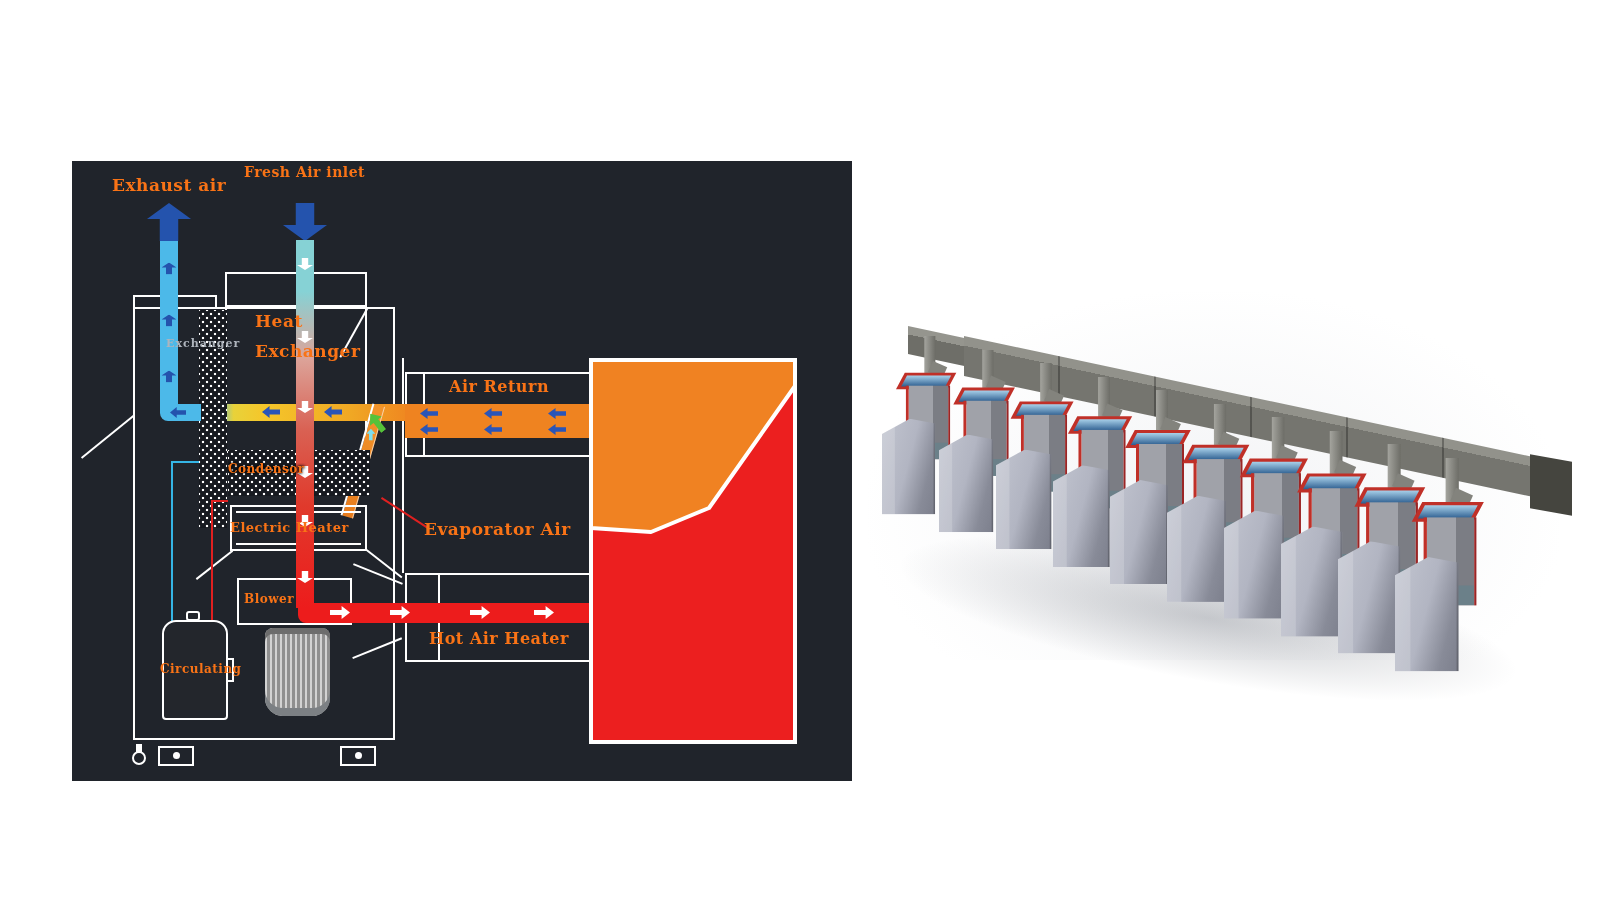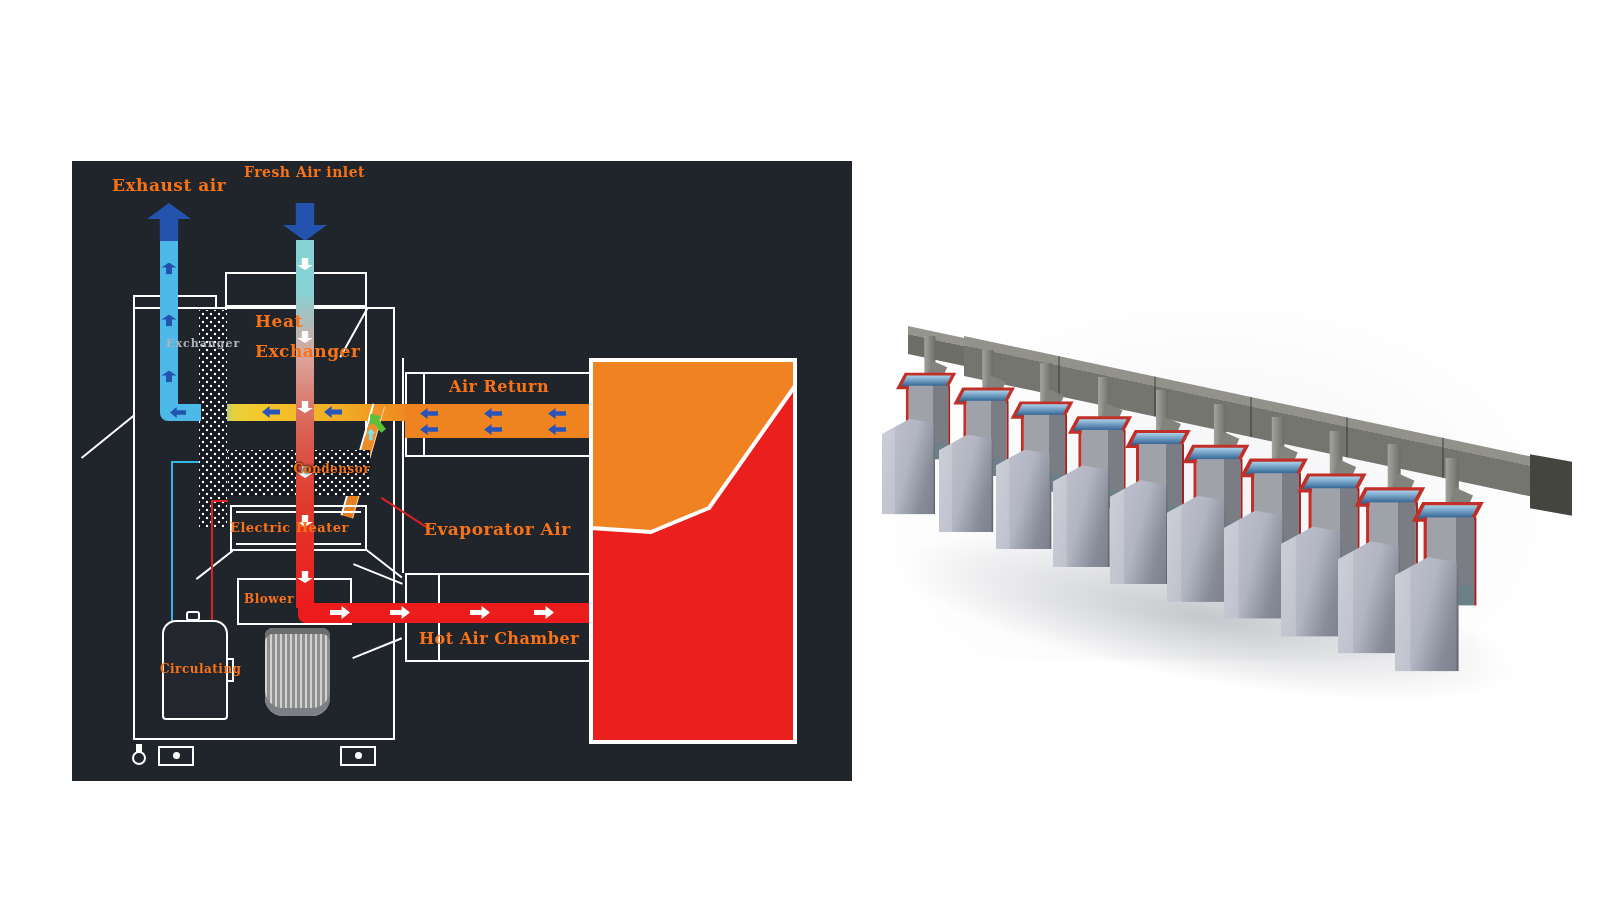--- a/index.html
+++ b/index.html
@@ -158,7 +158,7 @@
     <div class="lbl" style="left:183px;top:152px;font-size:17px;">Heat</div>
     <div class="lbl" style="left:183px;top:182px;font-size:17px;">Exchanger</div>
     <div class="lbl" style="left:94px;top:177px;font-size:11px;color:#aeb4bc;letter-spacing:1px;">Exchanger</div>
-    <div class="lbl" style="left:156px;top:302px;width:142px;text-align:right;font-size:12px;text-shadow:0 0 3px #000,0 0 3px #000;">Condensor</div>
+    <div class="lbl" style="left:156px;top:302px;width:142px;text-align:left;font-size:12px;text-shadow:0 0 3px #000,0 0 3px #000;">Condensor</div>
     <div class="lbl" style="left:158px;top:360px;width:115px;text-align:center;font-size:13px;">Electric Heater</div>
     <div class="lbl" style="left:172px;top:432px;font-size:12px;">Blower</div>
     <div class="lbl" style="left:88px;top:502px;width:70px;text-align:center;font-size:12px;">Circulating</div>

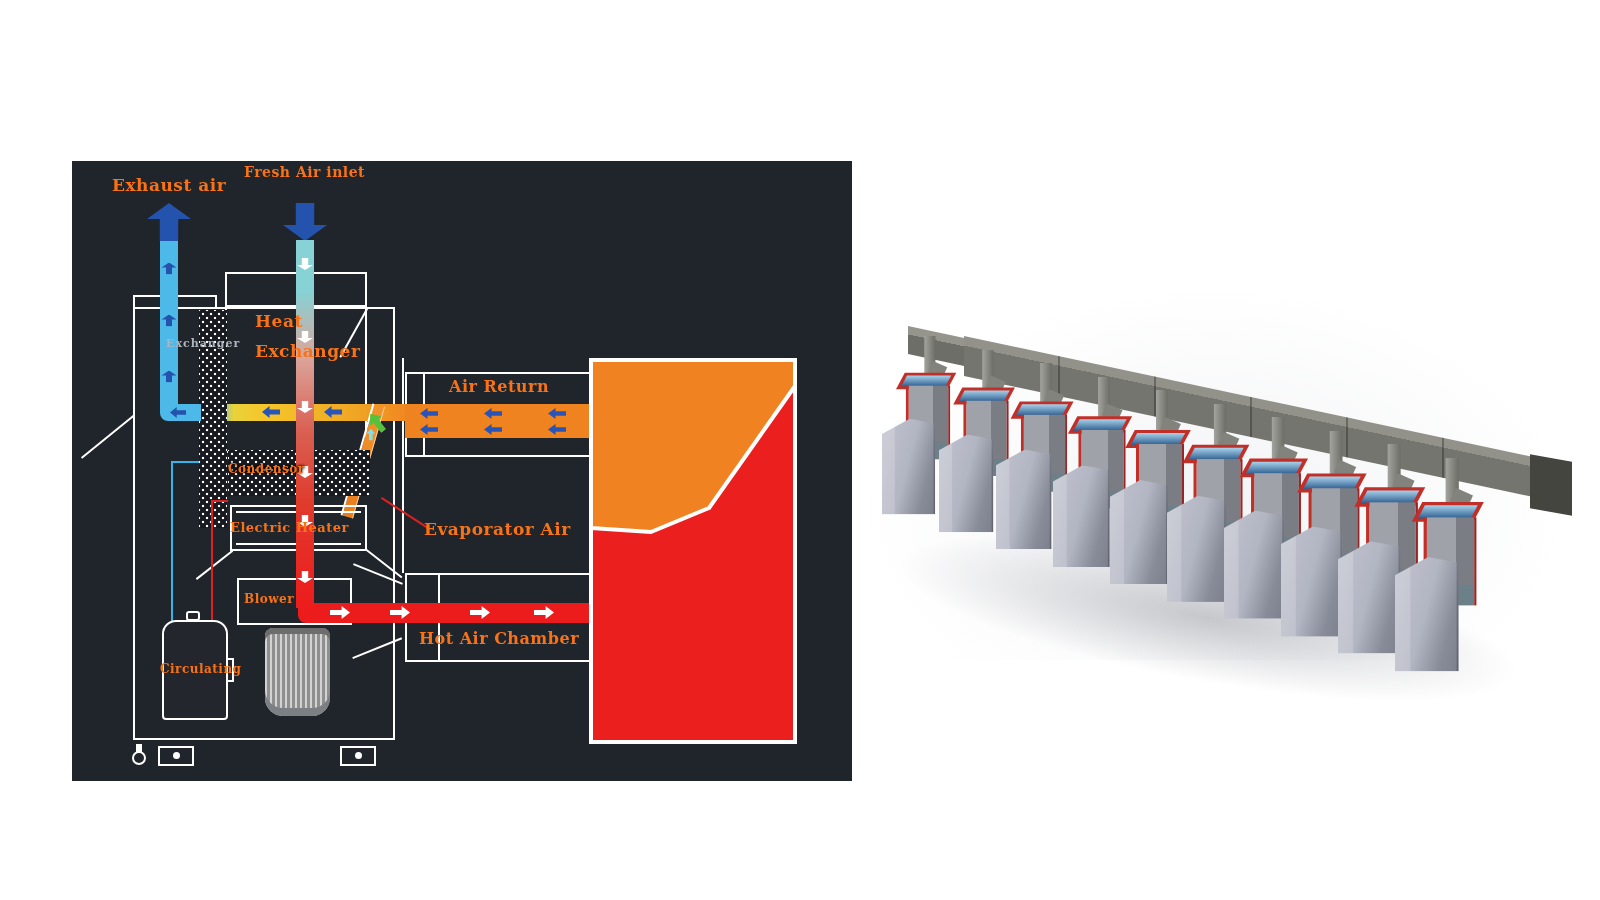--- a/index.html
+++ b/index.html
@@ -164,7 +164,7 @@
     <div class="lbl" style="left:88px;top:502px;width:70px;text-align:center;font-size:12px;">Circulating</div>
     <div class="lbl" style="left:333px;top:218px;width:188px;text-align:center;font-size:16px;">Air Return</div>
     <div class="lbl" style="left:352px;top:360px;font-size:17px;">Evaporator Air</div>
-    <div class="lbl" style="left:333px;top:470px;width:188px;text-align:center;font-size:16px;">Hot Air Chamber</div>
+    <div class="lbl" style="left:333px;top:470px;width:188px;text-align:center;font-size:16px;">Hot Air Heater</div>
   </div>
 
   <div class="render3d">

